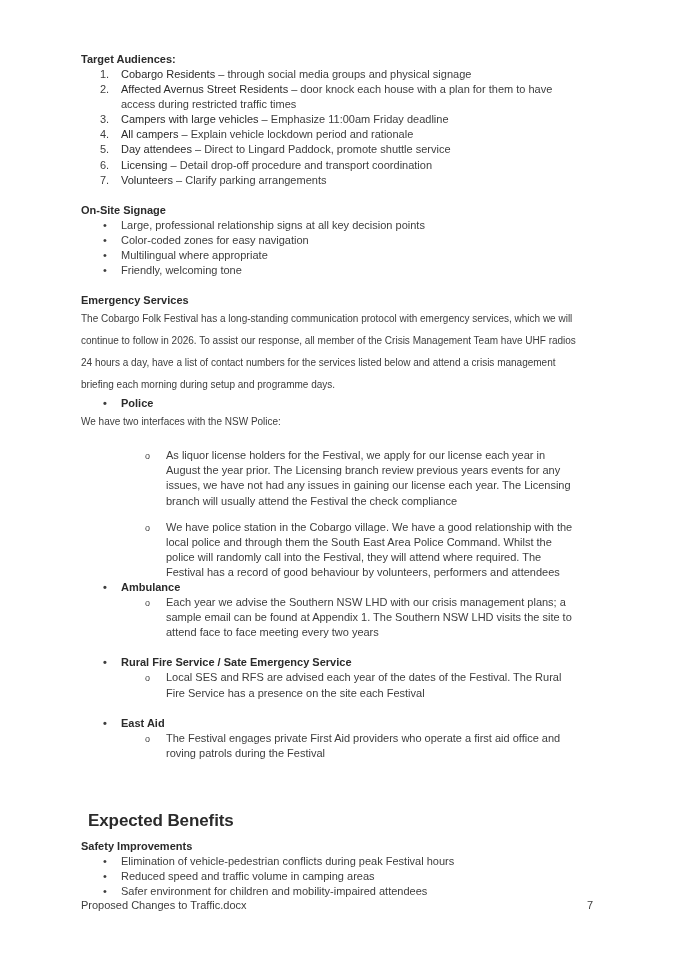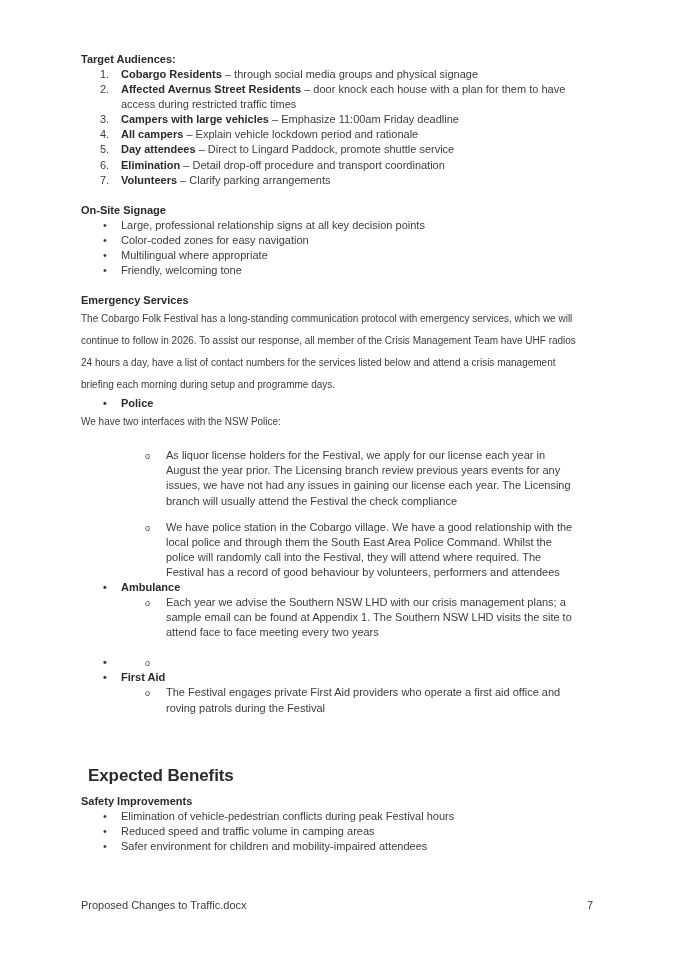--- a/index.html
+++ b/index.html
@@ -124,7 +124,7 @@
     color: #3d3d3d;
   }
 
-  .bold-run { font-weight: bold; color: #2b2b2b; }
+  .bold-run { font-weight: normal; color: #2b2b2b; }
 
   
   .footer {

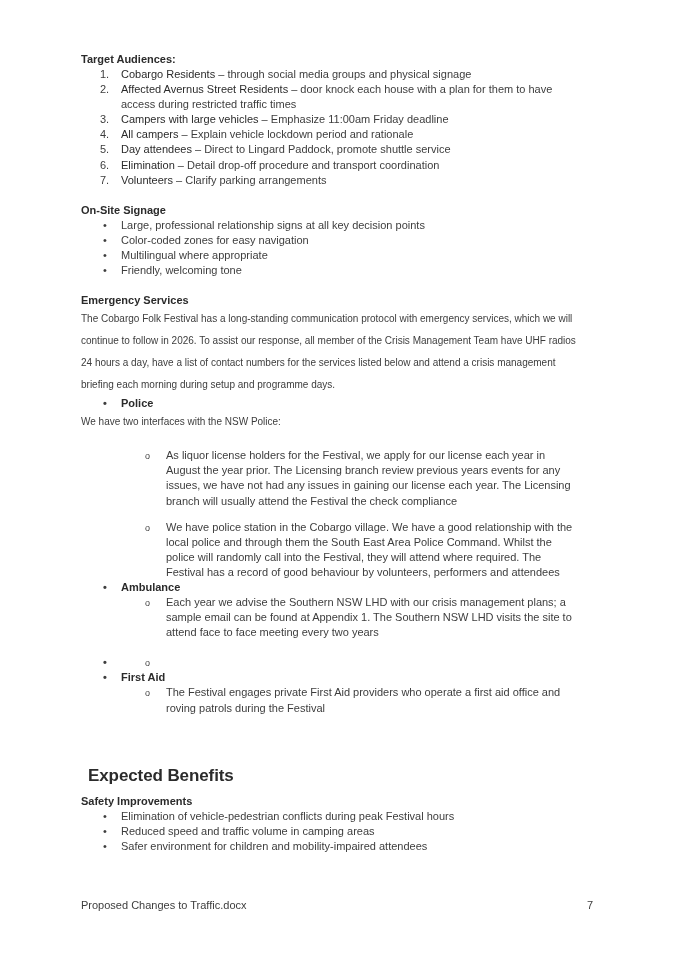--- a/index.html
+++ b/index.html
@@ -163,7 +163,7 @@
         <span class="num">5.</span><span class="bold-run">Day attendees</span><span> – Direct to Lingard Paddock, promote shuttle service</span>
       </li>
       <li>
-        <span class="num">6.</span><span class="bold-run">Elimination</span><span> – Detail drop-off procedure and transport coordination</span>
+        <span class="num">6.</span><span class="bold-run">Licensing</span><span> – Detail drop-off procedure and transport coordination</span>
       </li>
       <li>
         <span class="num">7.</span><span class="bold-run">Volunteers</span><span> – Clarify parking arrangements</span>

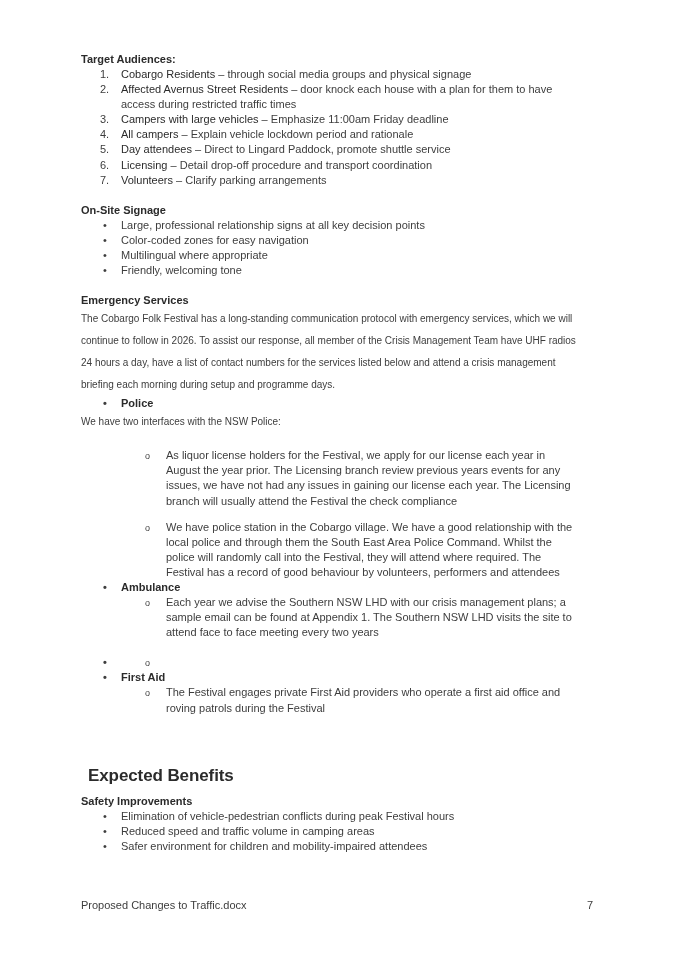--- a/index.html
+++ b/index.html
@@ -227,7 +227,7 @@
 
     <ul class="bul-list">
       <li class="bold-item">
-        <span class="dot">•</span>
+        <span class="dot">•</span><span>Rural Fire Service / Sate Emergency Service</span>
       </li>
     </ul>
     <ul class="sub-list">

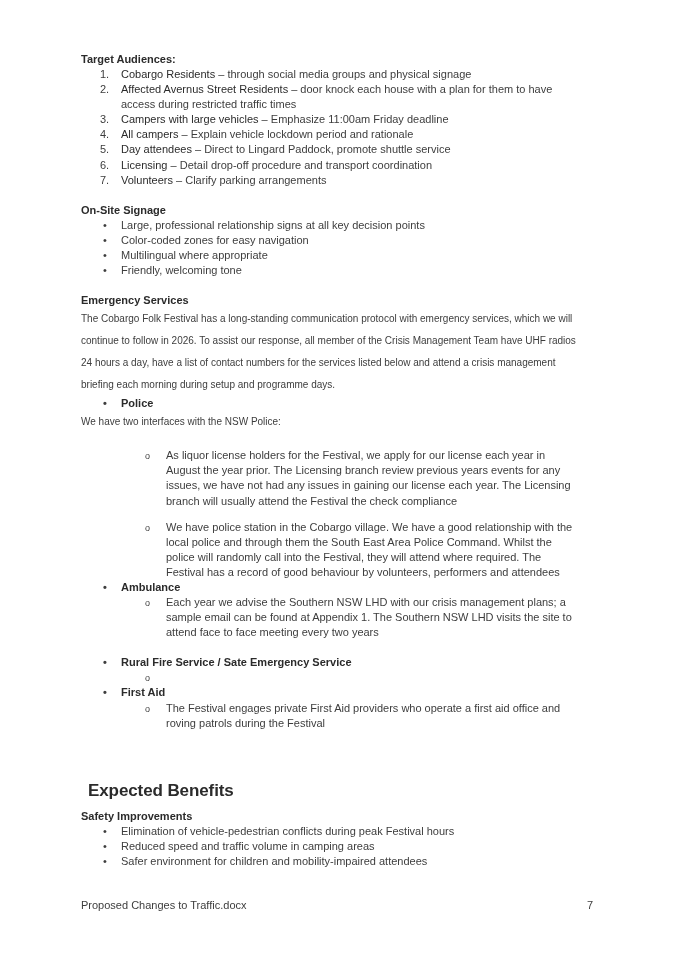--- a/index.html
+++ b/index.html
@@ -232,7 +232,7 @@
     </ul>
     <ul class="sub-list">
       <li>
-        <span class="ocirc">o</span>
+        <span class="ocirc">o</span><span>Local SES and RFS are advised each year of the dates of the Festival.  The Rural Fire Service has a presence on the site each Festival</span>
       </li>
     </ul>
 

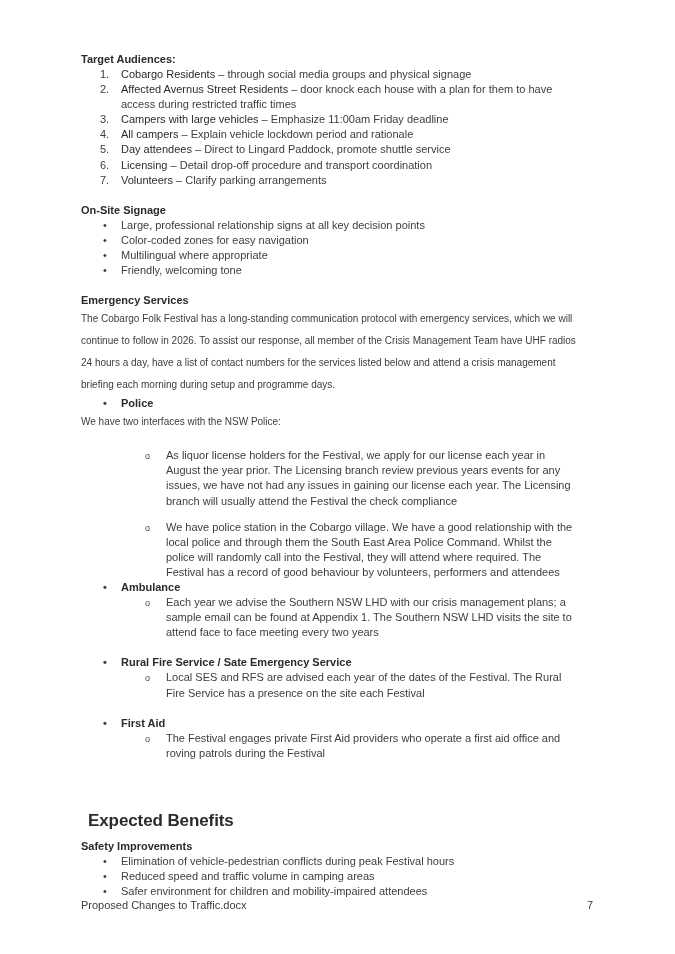--- a/index.html
+++ b/index.html
@@ -240,7 +240,7 @@
 
     <ul class="bul-list">
       <li class="bold-item">
-        <span class="dot">•</span><span>First Aid</span>
+        <span class="dot">•</span><span>East Aid</span>
       </li>
     </ul>
     <ul class="sub-list">

